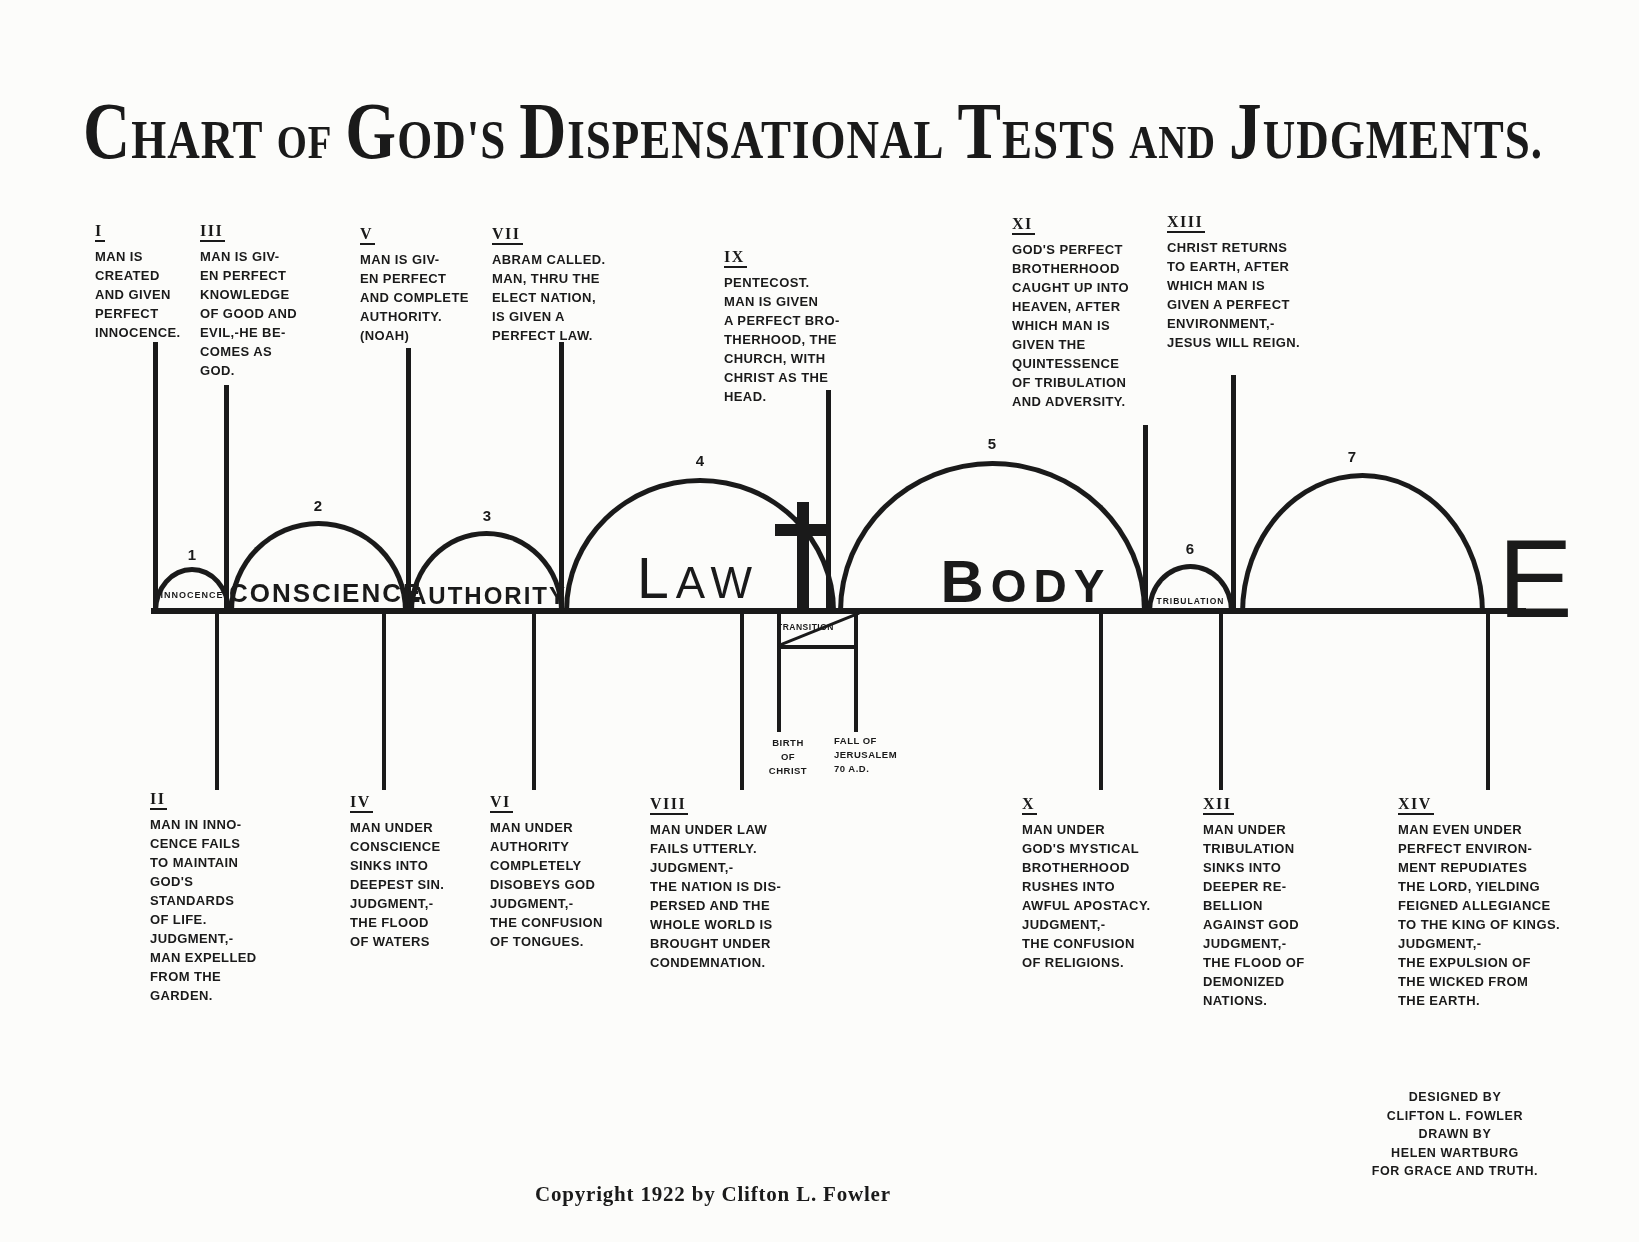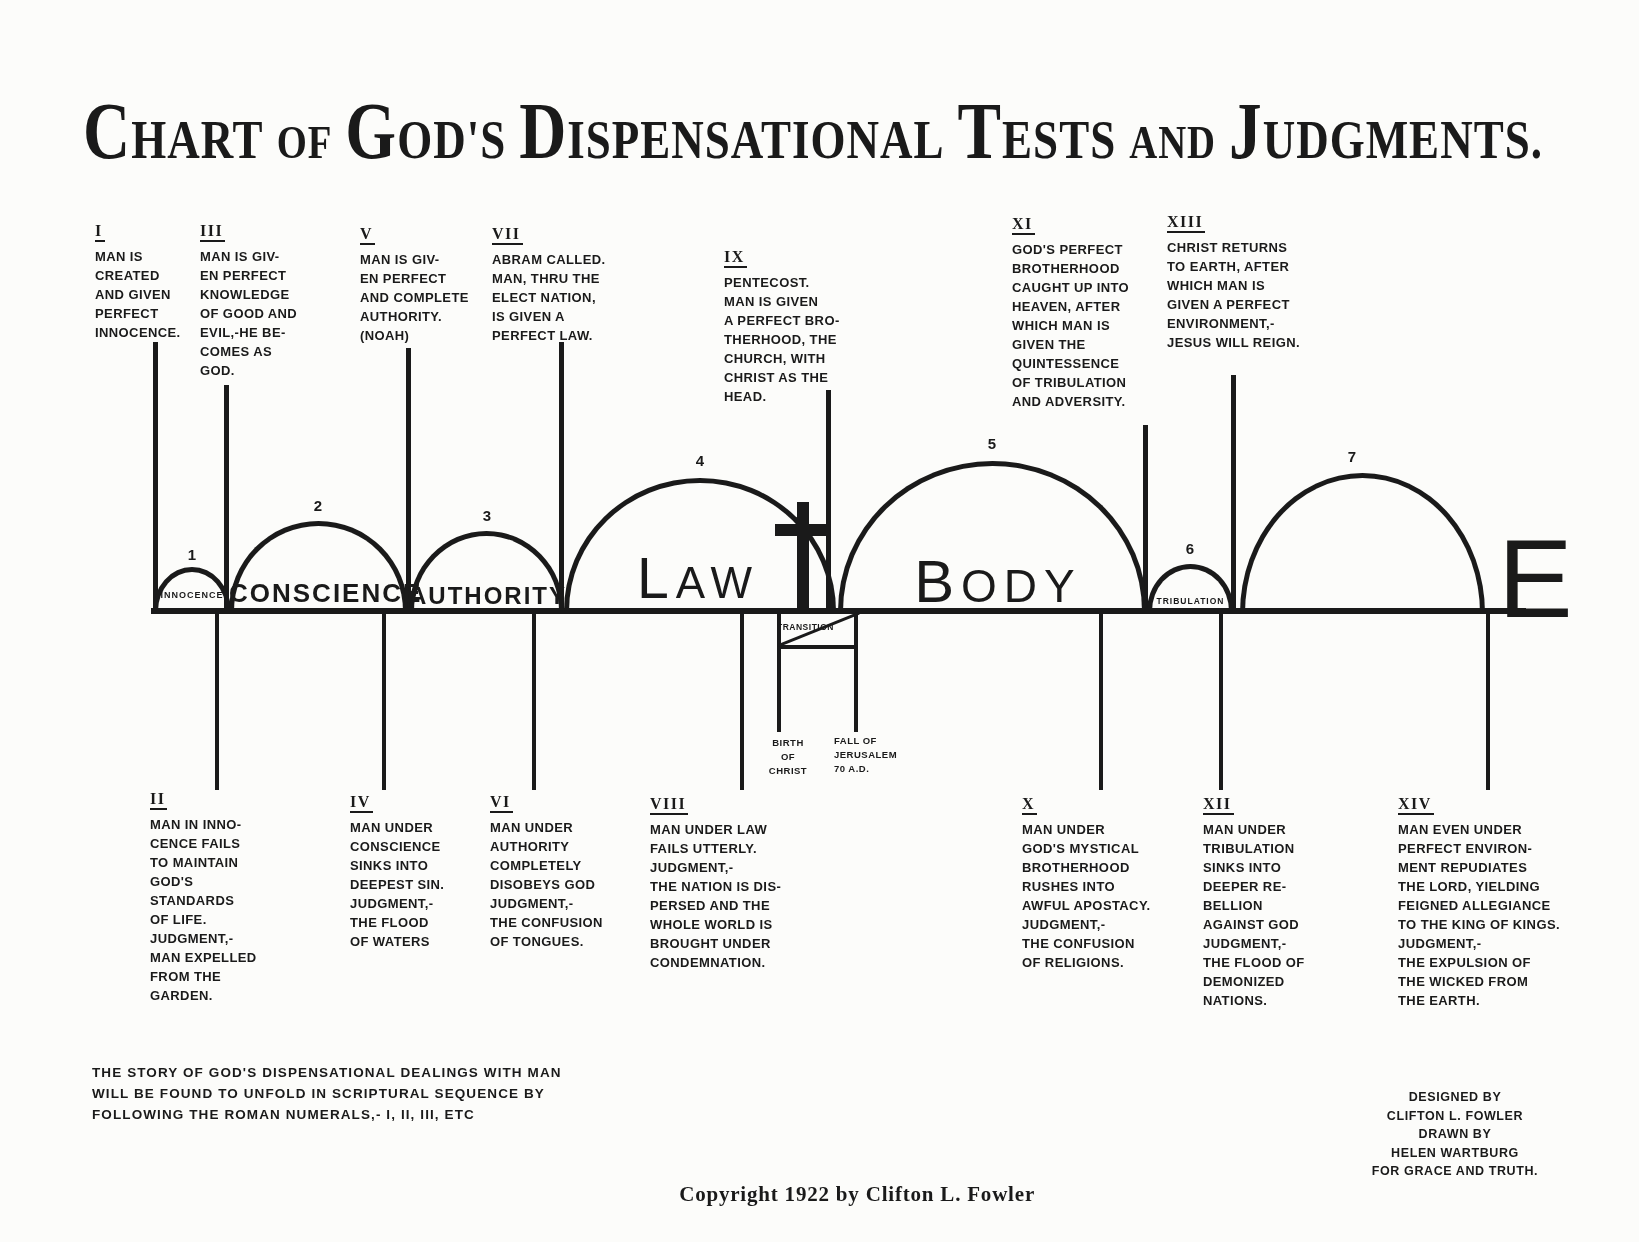--- a/index.html
+++ b/index.html
@@ -183,7 +183,7 @@
   <div class="arch-label lbl-md" style="left:229px;  top:578px; width:179px; font-size:26px;">CONSCIENCE</div>
   <div class="arch-label lbl-md" style="left:409px;  top:582px; width:155px; font-size:24px;">AUTHORITY</div>
   <div class="arch-label lbl-big" style="left:578px;  top:545px; width:240px; font-size:44px;">Law</div>
-  <div class="arch-label lbl-big" style="left:848px;  top:547px; width:300px; font-size:46px;">Body</div>
+  <div class="arch-label lbl-big" style="left:876px;  top:547px; width:300px; font-size:46px;font-weight:bold;">Body</div>
   <div class="arch-label lbl-xs" style="left:1150px; top:596px; width:81px;  font-size:8.5px;">TRIBULATION</div>
 
   <div class="eternity" style="left:1498px; top:537px;">E</div>

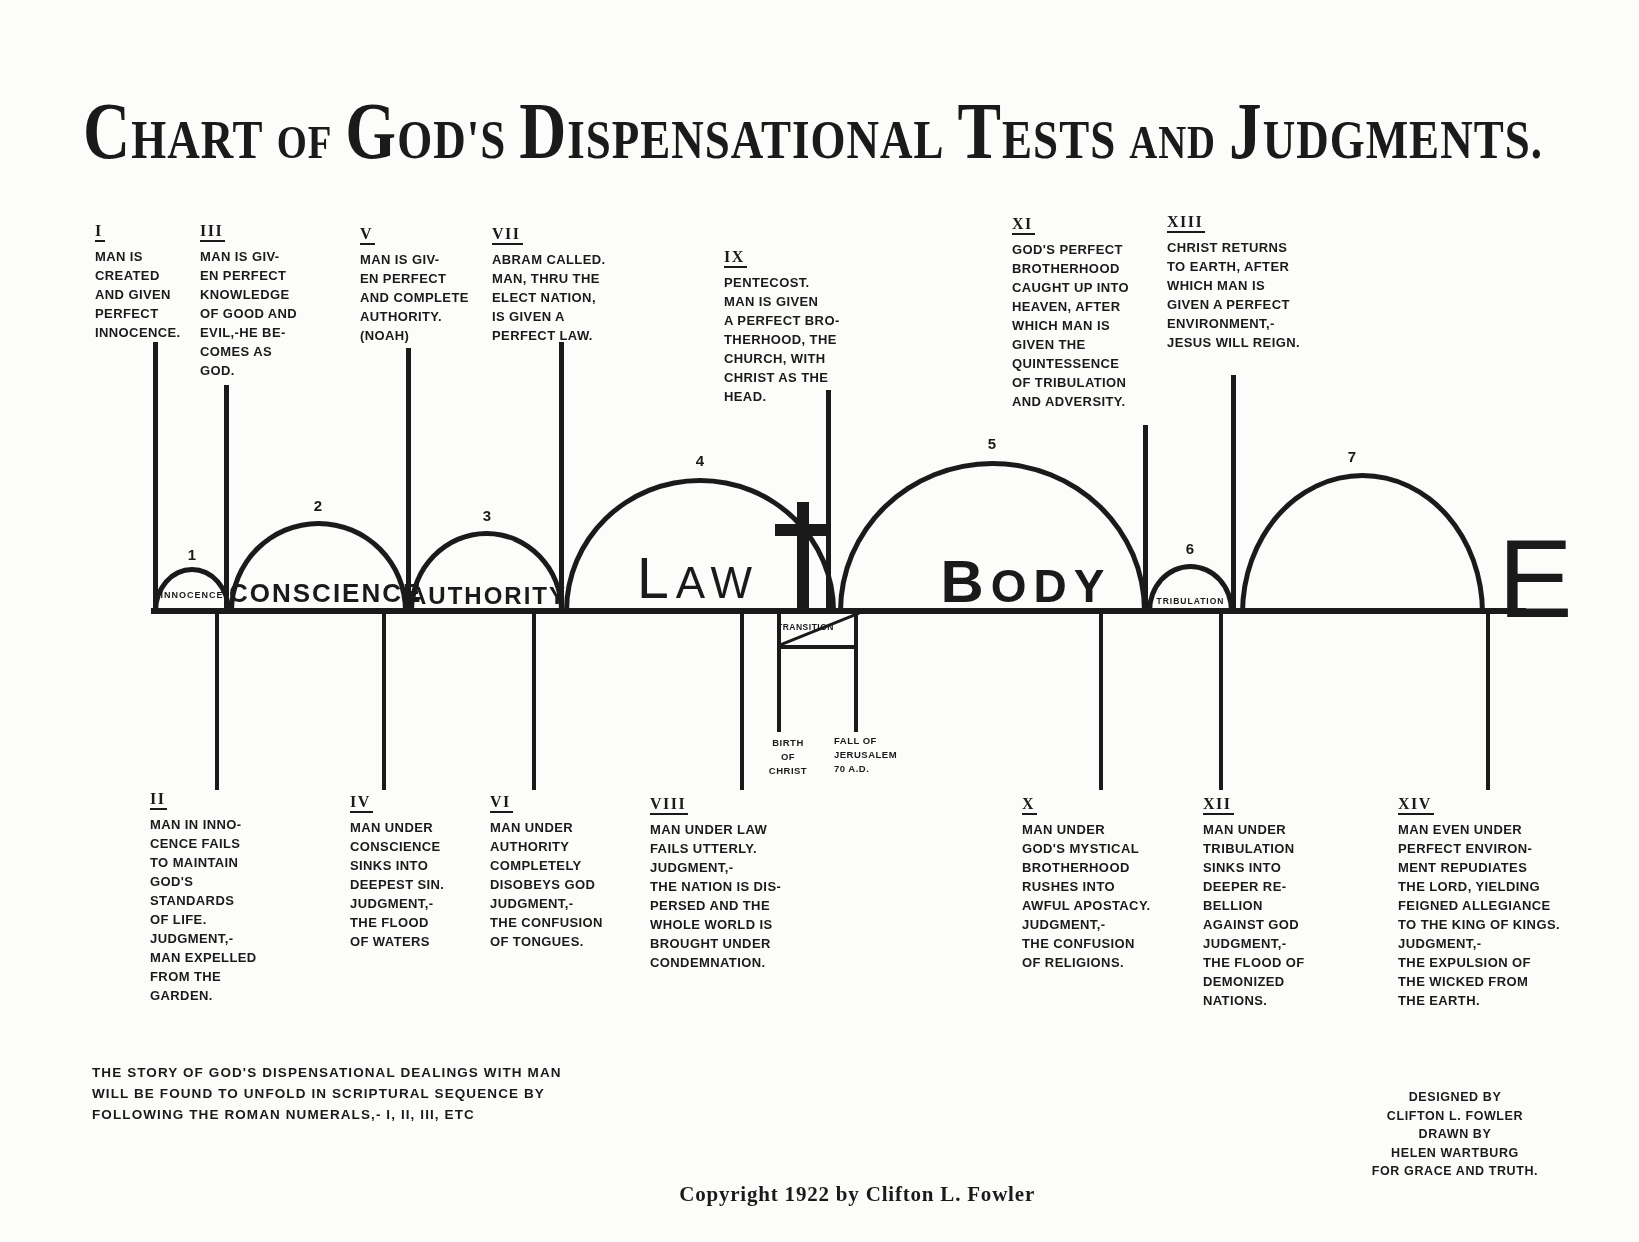--- a/index.html
+++ b/index.html
@@ -298,9 +298,6 @@
 THE EARTH.</div>
   </div>
 
-  <div class="footnote">THE STORY OF GOD'S DISPENSATIONAL DEALINGS WITH MAN
-WILL BE FOUND TO UNFOLD IN SCRIPTURAL SEQUENCE BY
-FOLLOWING THE ROMAN NUMERALS,- I, II, III, ETC</div>
   <div class="credits">DESIGNED BY
 CLIFTON L. FOWLER
 DRAWN BY

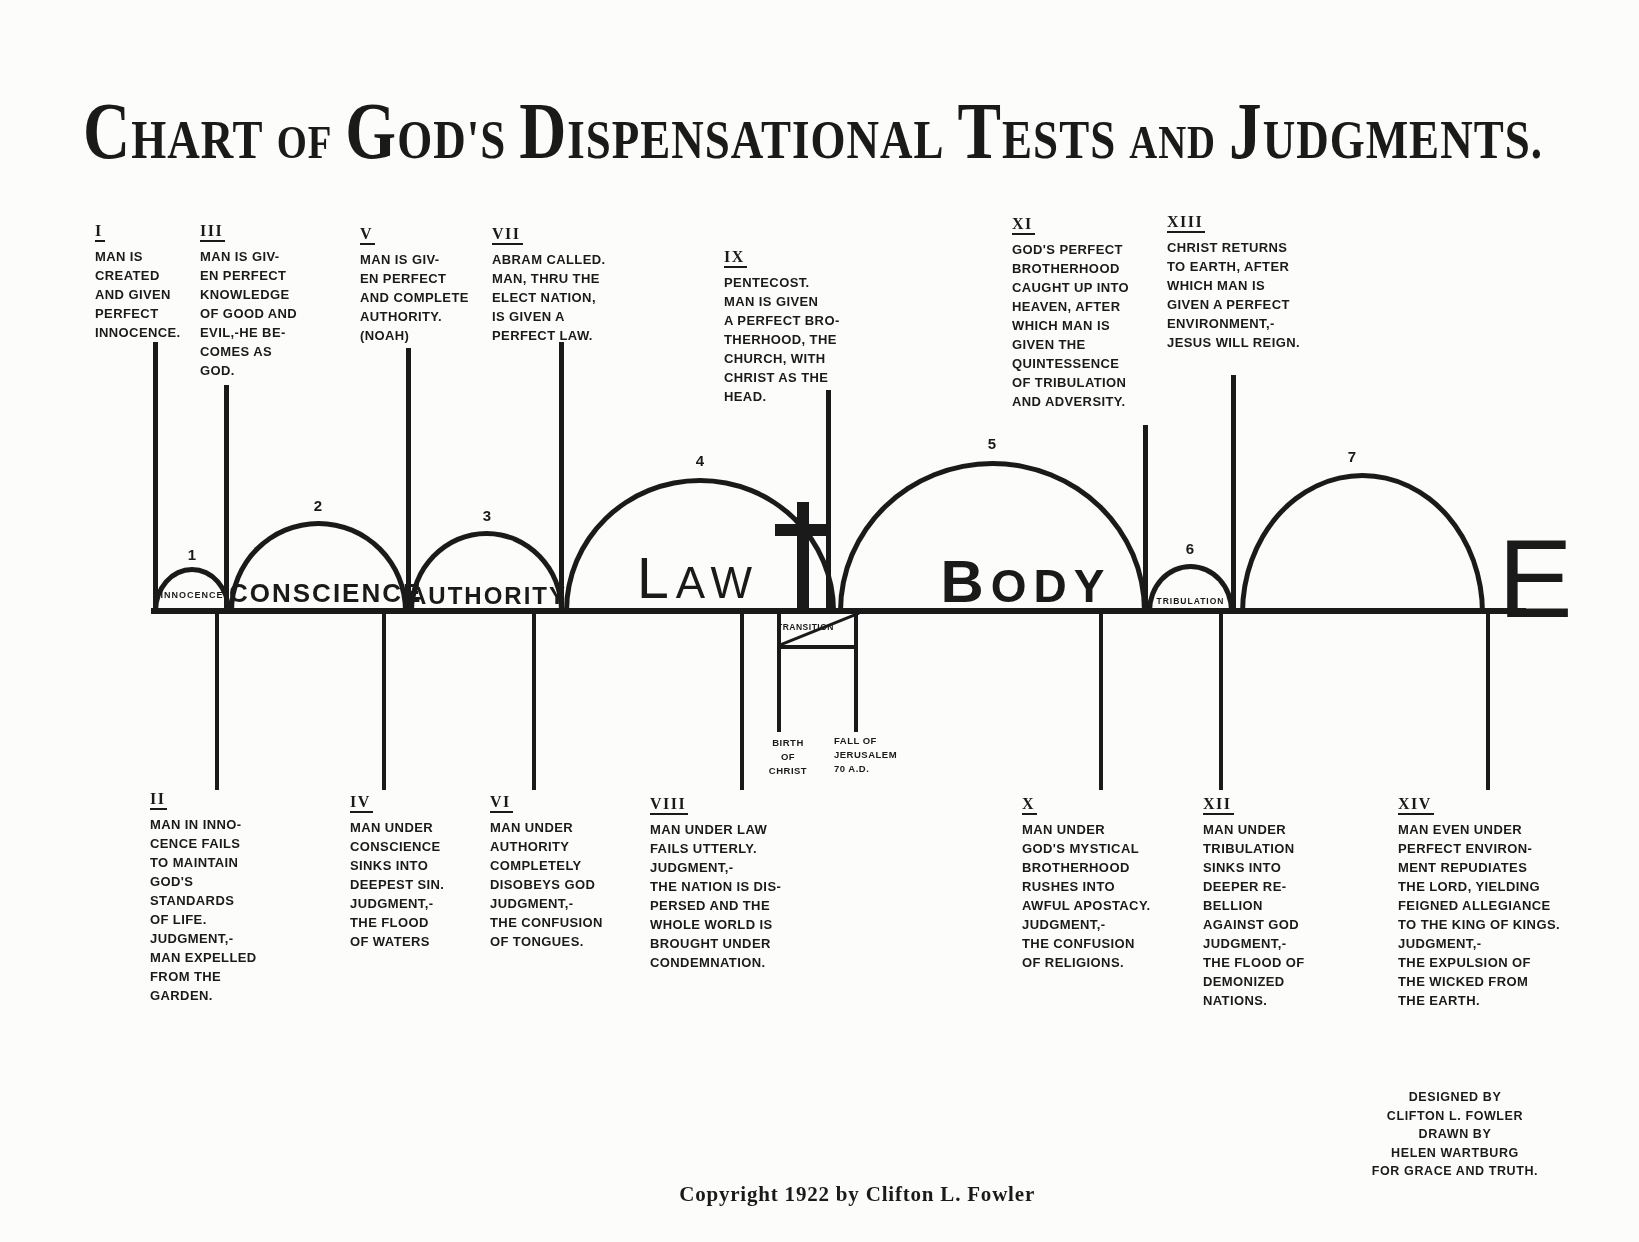--- a/index.html
+++ b/index.html
@@ -77,7 +77,7 @@
     font-size:12.5px; line-height:18.5px; letter-spacing:0.6px; white-space:pre-line;
   }
   .copyright {
-    position:absolute; left:535px; top:1182px; width:500px; text-align:right;
+    position:absolute; left:535px; top:1182px; width:500px; text-align:left;
     font-family:"Liberation Serif", serif; font-weight:700; font-size:21px;
     letter-spacing:0.8px;
   }

